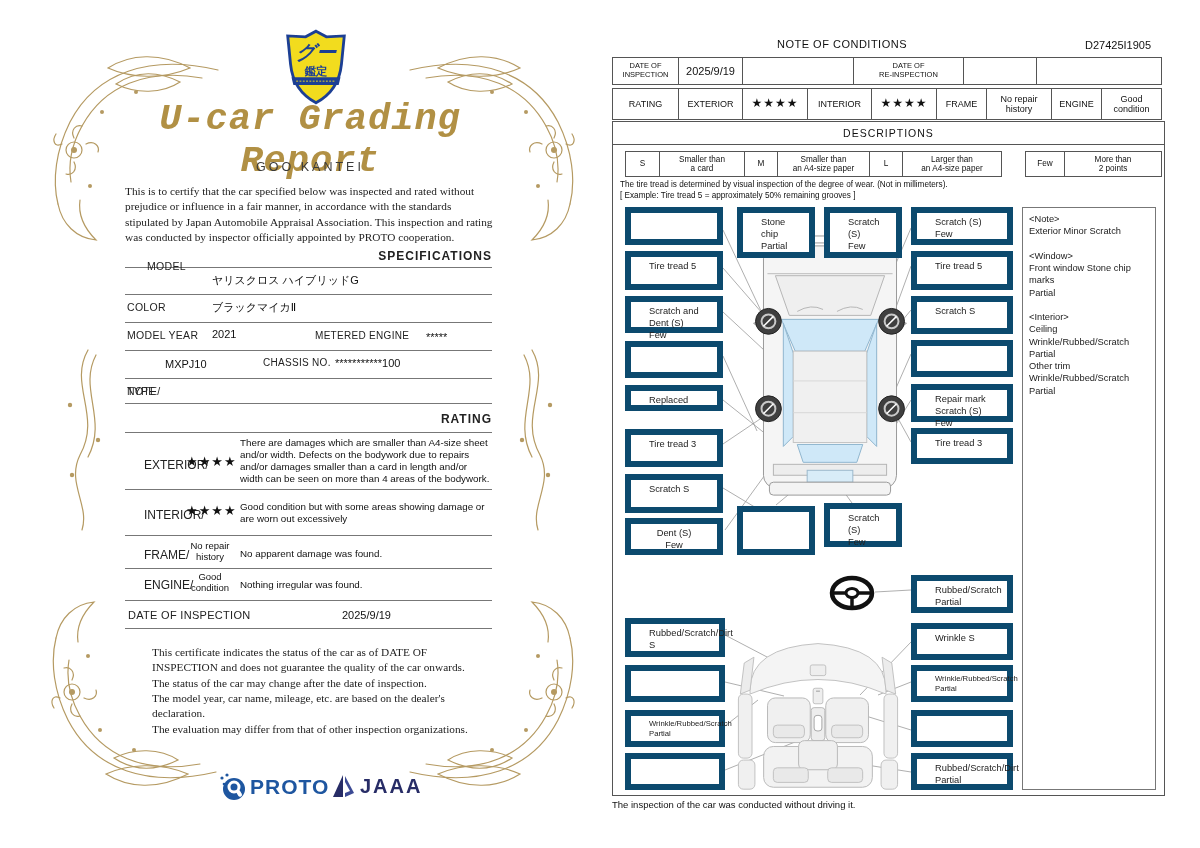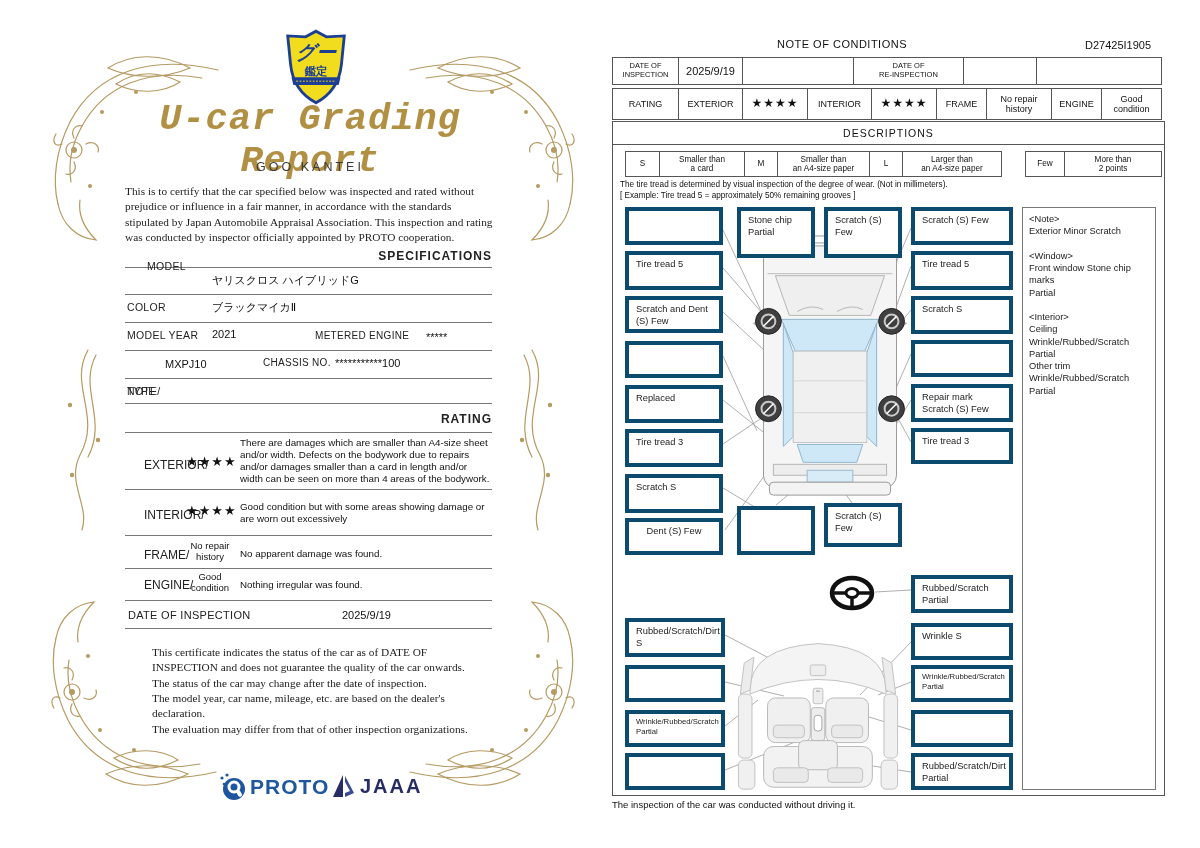--- a/index.html
+++ b/index.html
@@ -35,8 +35,8 @@
   .deschead{height:22px;border-bottom:1px solid #555;display:flex;align-items:center;
             justify-content:center;font-size:10.5px;letter-spacing:1px;}
   .tirenote{font-size:8.2px;color:#111;}
-  .lbox{position:absolute;border:4px solid #0c4a6e;background:#fff;font-size:9.3px;
-        padding:3px 7px;white-space:pre-line;line-height:1.3;color:#222;box-sizing:border-box;}
+  .lbox{position:absolute;border:6px solid #0c4a6e;background:#fff;font-size:9.3px;
+        padding:3px 18px;white-space:pre-line;line-height:1.3;color:#222;box-sizing:border-box;}
   .lbox.sm{font-size:7.7px;}
   .notebox{position:absolute;border:1px solid #777;background:#fff;font-size:9.3px;
            padding:5px 6px;white-space:pre-line;line-height:1.32;color:#222;box-sizing:border-box;}

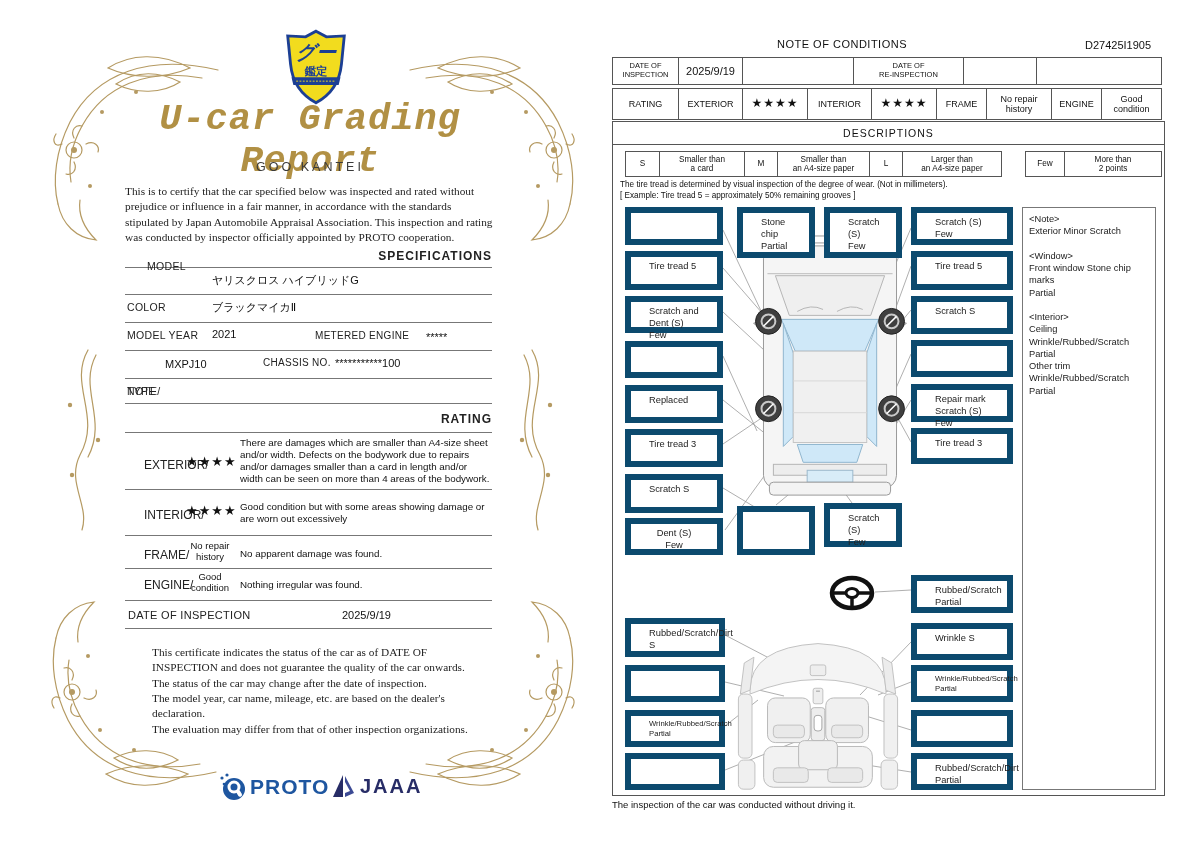--- a/index.html
+++ b/index.html
@@ -344,7 +344,7 @@
     <div class="lbox" style="left:25px;top:251px;width:98px;height:39px;">Tire tread 5</div>
     <div class="lbox" style="left:25px;top:296px;width:98px;height:37px;">Scratch and Dent (S) Few</div>
     <div class="lbox" style="left:25px;top:341px;width:98px;height:37px;"></div>
-    <div class="lbox" style="left:25px;top:385px;width:98px;height:38px;">Replaced</div>
+    <div class="lbox" style="left:25px;top:385px;width:98px;height:26px;">Replaced</div>
     <div class="lbox" style="left:25px;top:429px;width:98px;height:38px;">Tire tread 3</div>
     <div class="lbox" style="left:25px;top:474px;width:98px;height:39px;">Scratch S</div>
     <div class="lbox" style="left:25px;top:518px;width:98px;height:37px;text-align:center;">Dent (S) Few</div>

